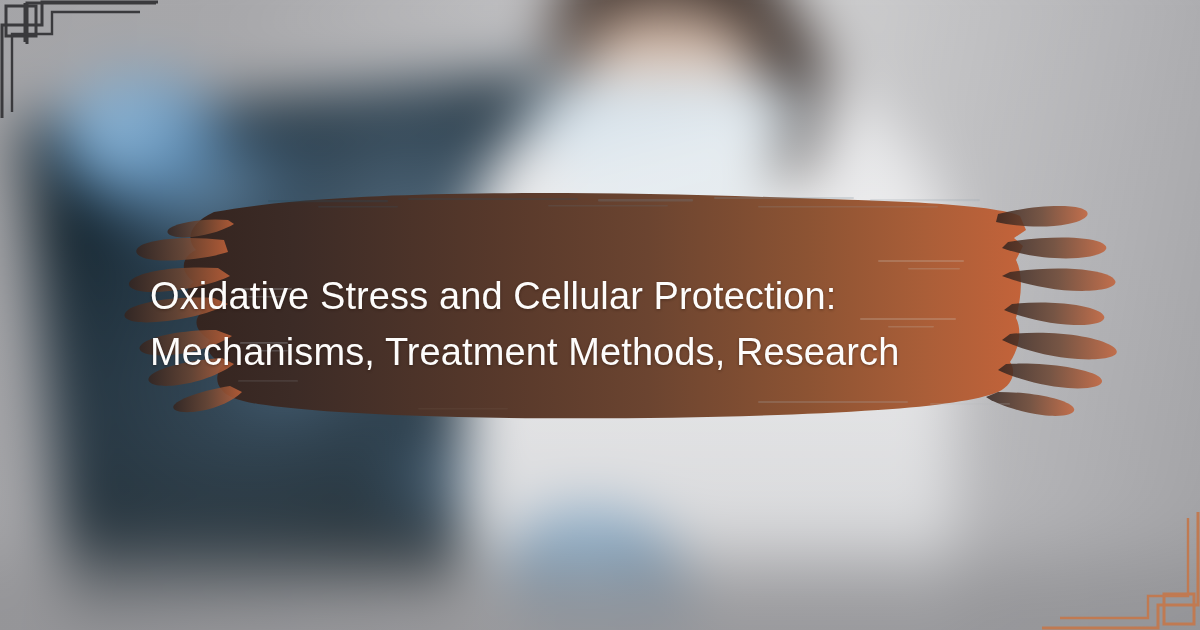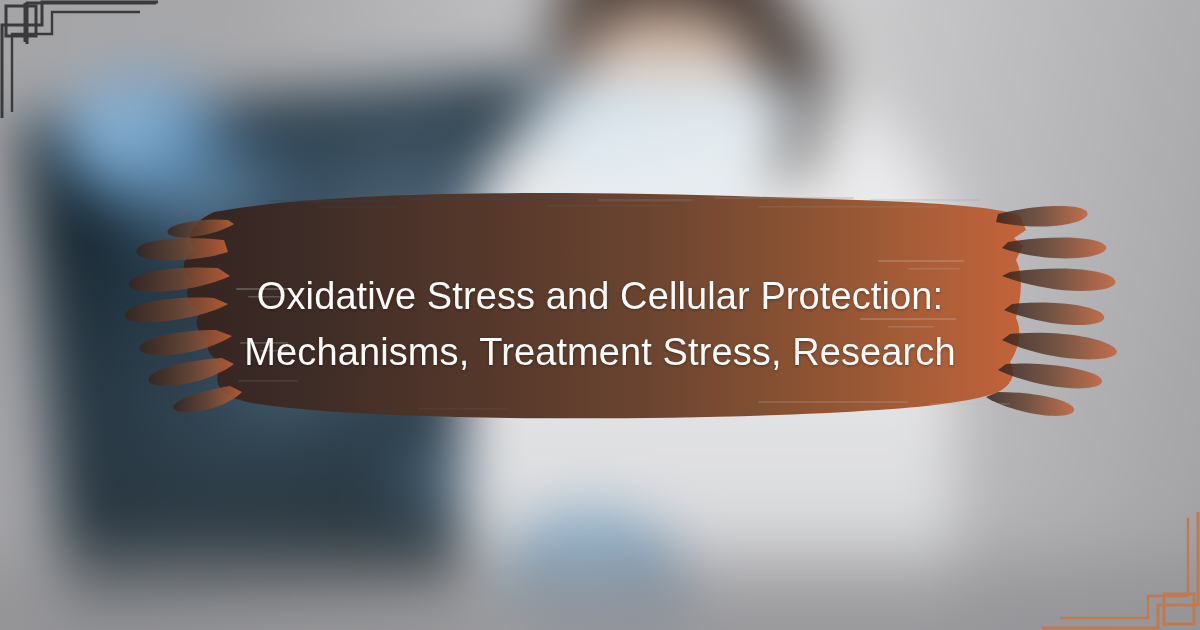--- a/index.html
+++ b/index.html
@@ -208,7 +208,7 @@
     left: 150px;
     top: 268px;
     width: 900px;
-    text-align: center;
+    text-align: left;
     pointer-events: none;
   }
   .title-line {

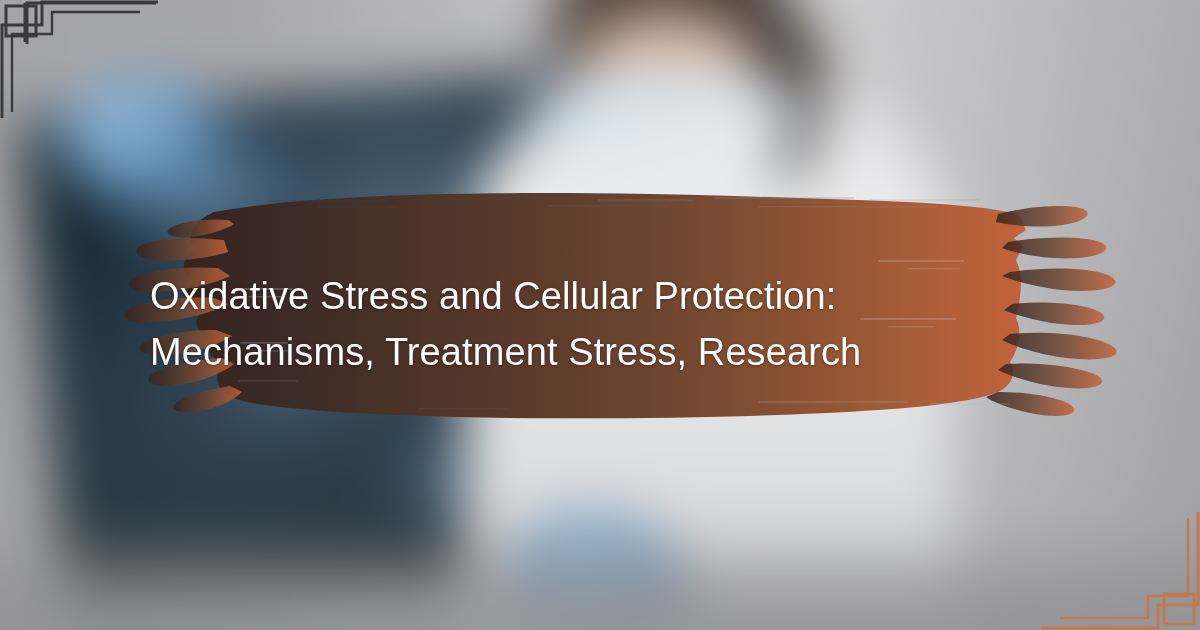--- a/index.html
+++ b/index.html
@@ -349,7 +349,7 @@
 
   <div class="title-wrap">
     <div class="title-line">Oxidative Stress and Cellular Protection:</div>
-    <div class="title-line">Mechanisms, Treatment Stress, Research</div>
+    <div class="title-line">Mechanisms, Treatment Methods, Research</div>
   </div>
 
   <div class="corner corner-tl">

